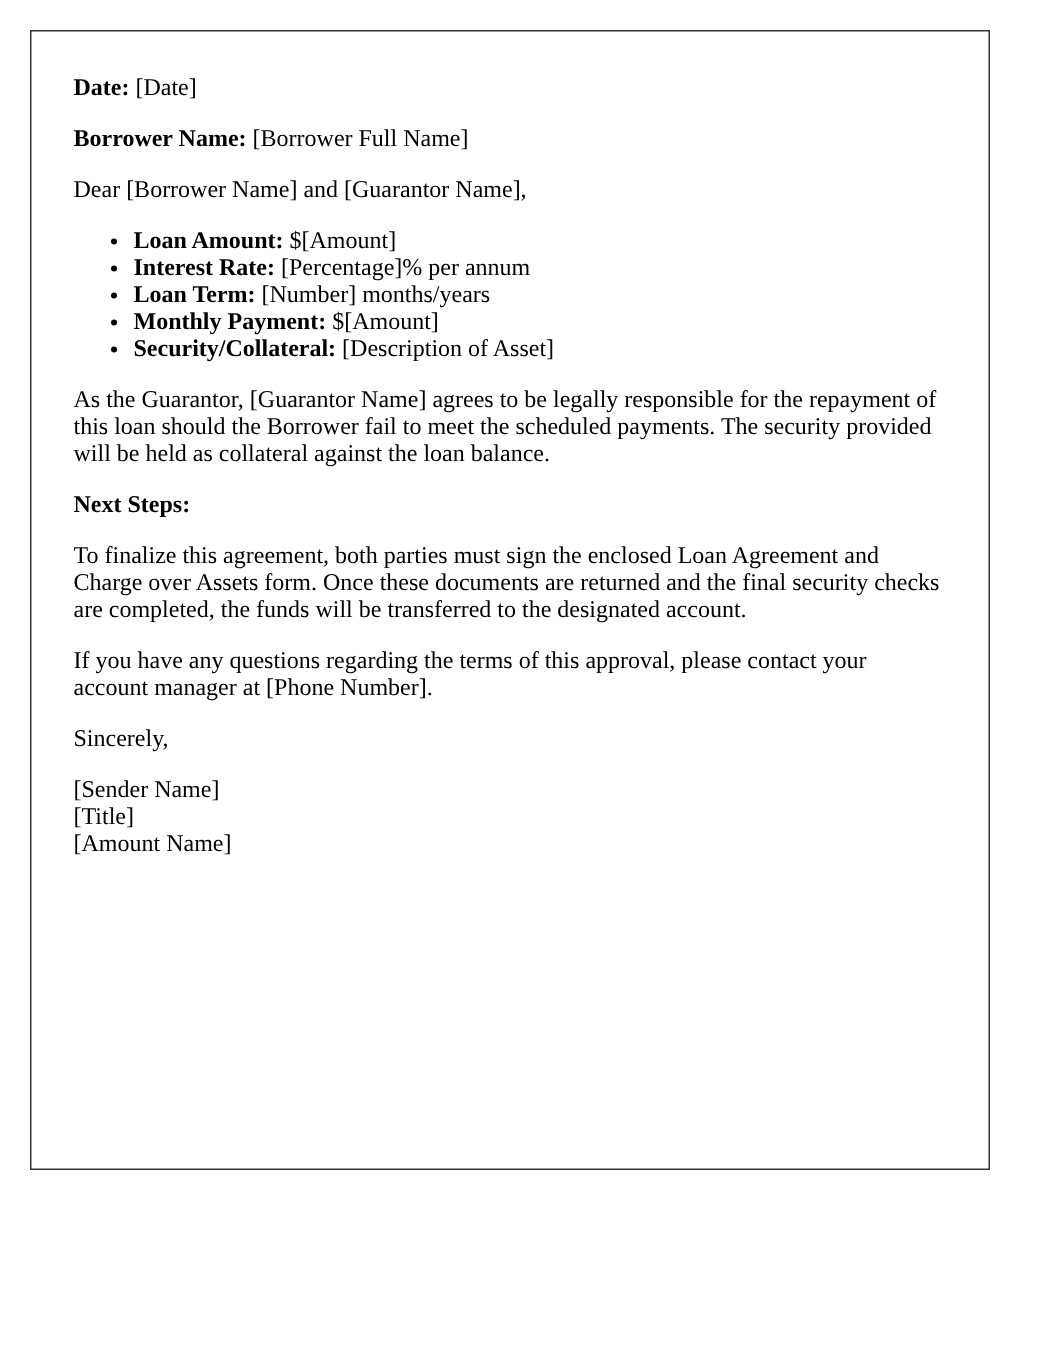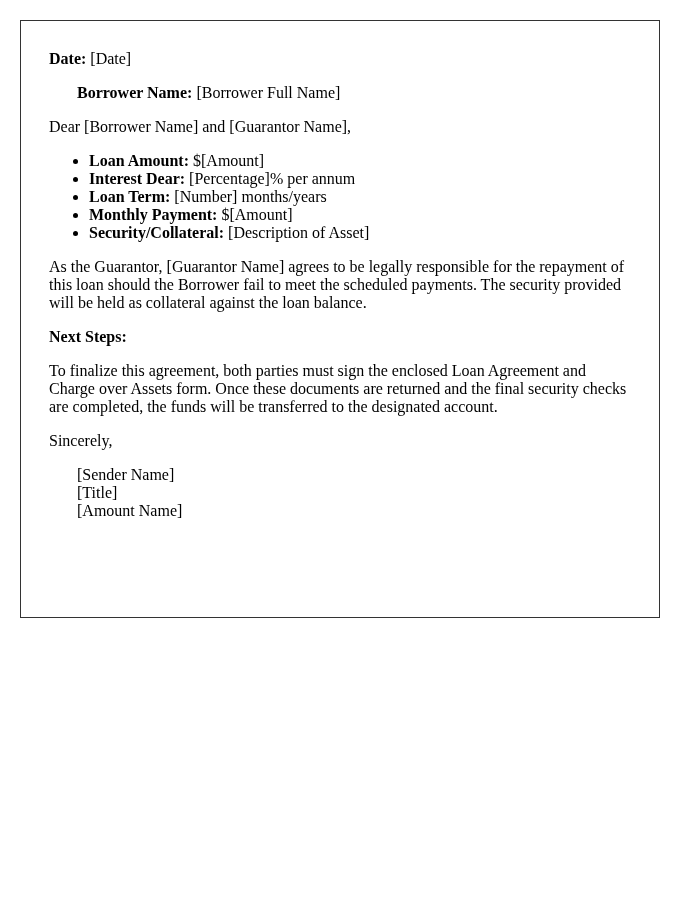--- a/index.html
+++ b/index.html
@@ -10,7 +10,7 @@
     }
     .letter {
       position: absolute; left: 20px; top: 20px;
-      width: 640px; height: 598px;
+      width: 640px; height: 760px;
       border: 1px solid #333;
       box-sizing: border-box;
       padding: 29px 28px 0 28px;

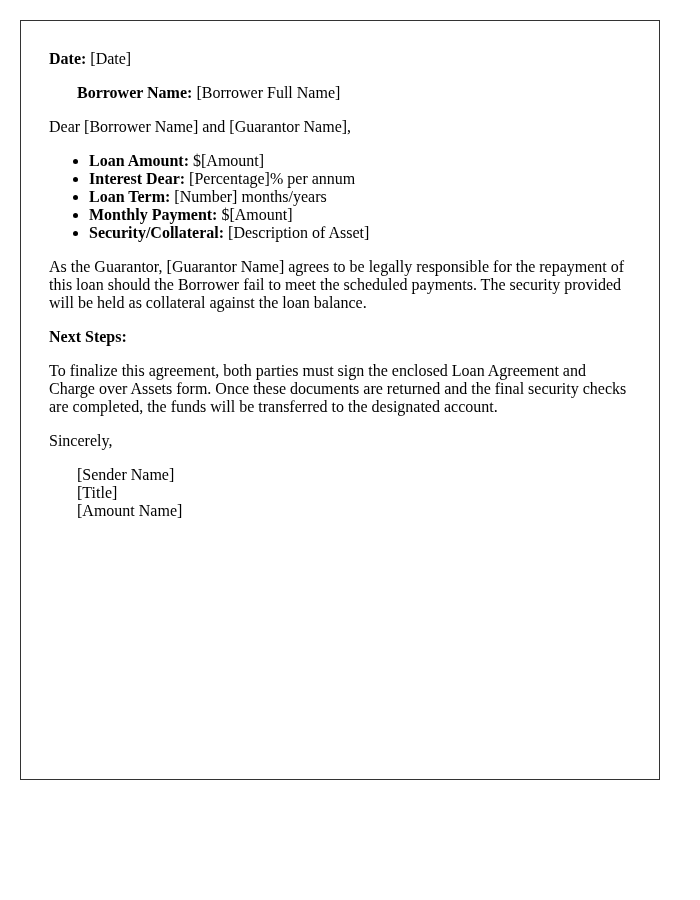--- a/index.html
+++ b/index.html
@@ -16,7 +16,7 @@
       padding: 29px 28px 0 28px;
     }
     p { margin: 0 0 16px 0; }
-    .line { display: block; margin-left: 28px; }
+    .line { display: block; }
     b { font-weight: bold; }
     ul { margin: 0 0 16px 0; padding-left: 40px; font-family: Liberation Serif, serif; }
     li { margin: 0; }

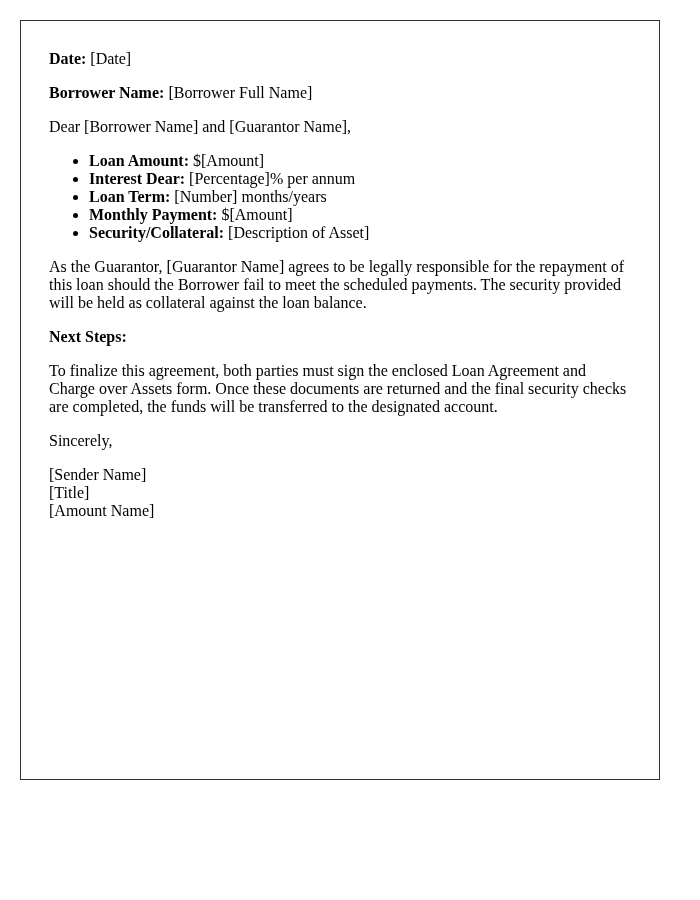--- a/index.html
+++ b/index.html
@@ -47,7 +47,7 @@
       <span>$[Amount]</span>
     </li>
     <li>
-      <b>Interest Dear:</b>
+      <b>Interest Rate:</b>
       <span>[Percentage]% per annum</span>
     </li>
     <li>

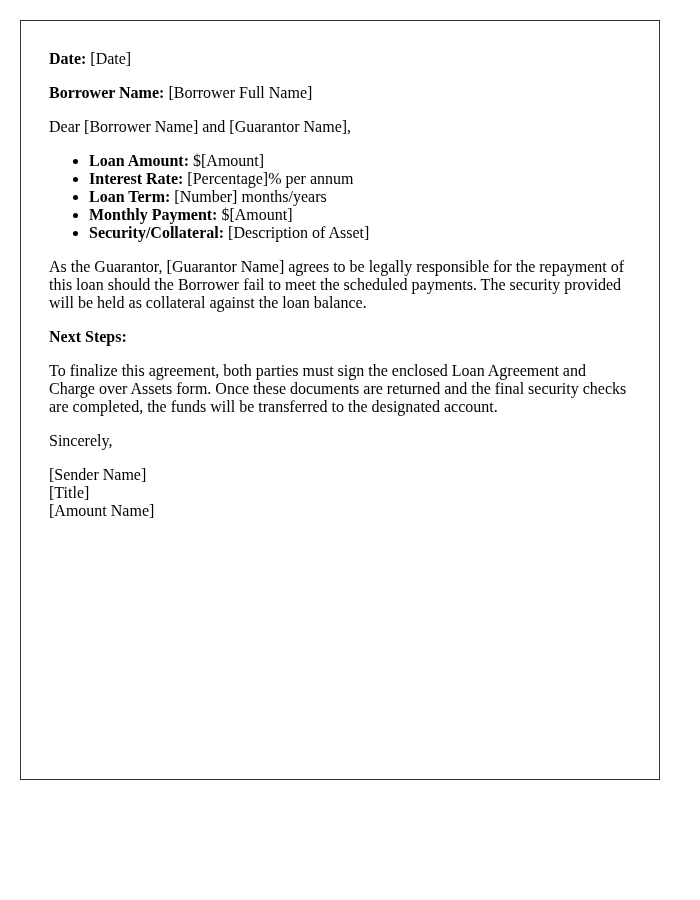--- a/index.html
+++ b/index.html
@@ -71,6 +71,7 @@
   </p>
   <p>To finalize this agreement, both parties must sign the enclosed Loan Agreement and Charge over Assets form. Once these documents are returned and the final security checks are completed, the funds will be transferred to the designated account.</p>
 
+  <p>If you have any questions regarding the terms of this approval, please contact your account manager at [Phone Number].</p>
 
   <p>Sincerely,</p>
 

